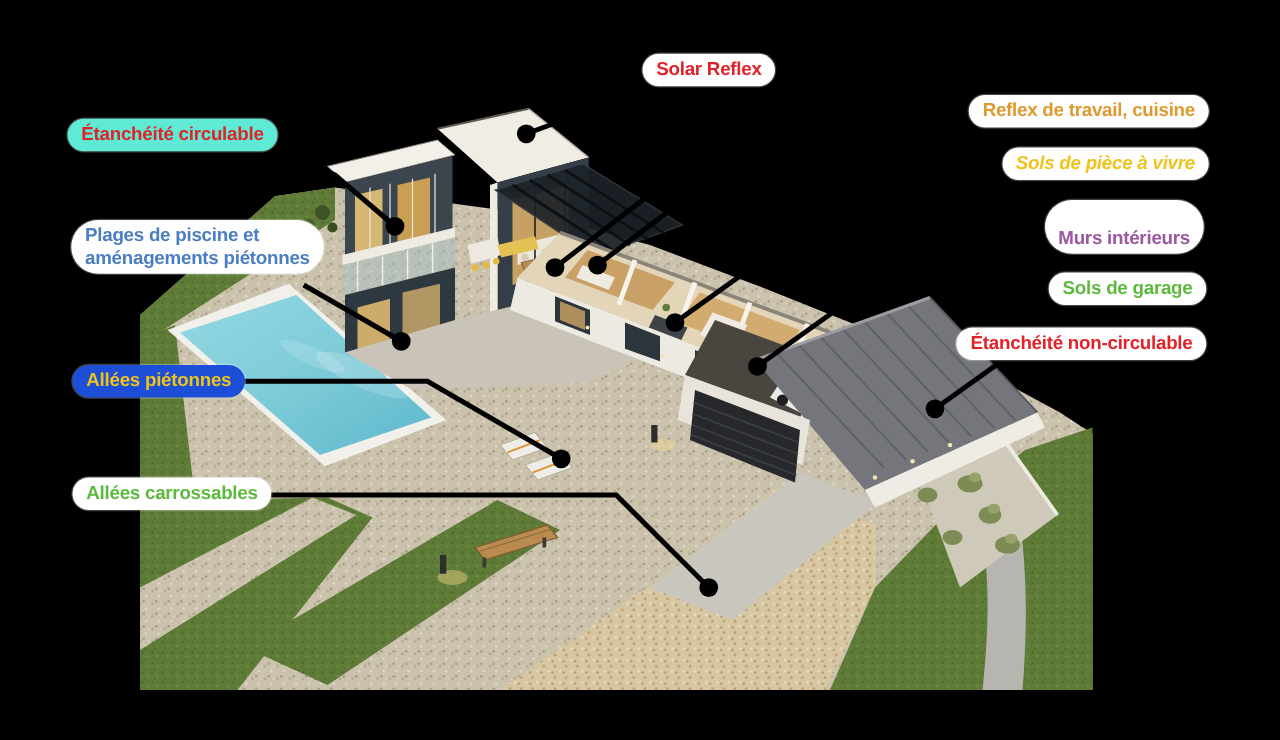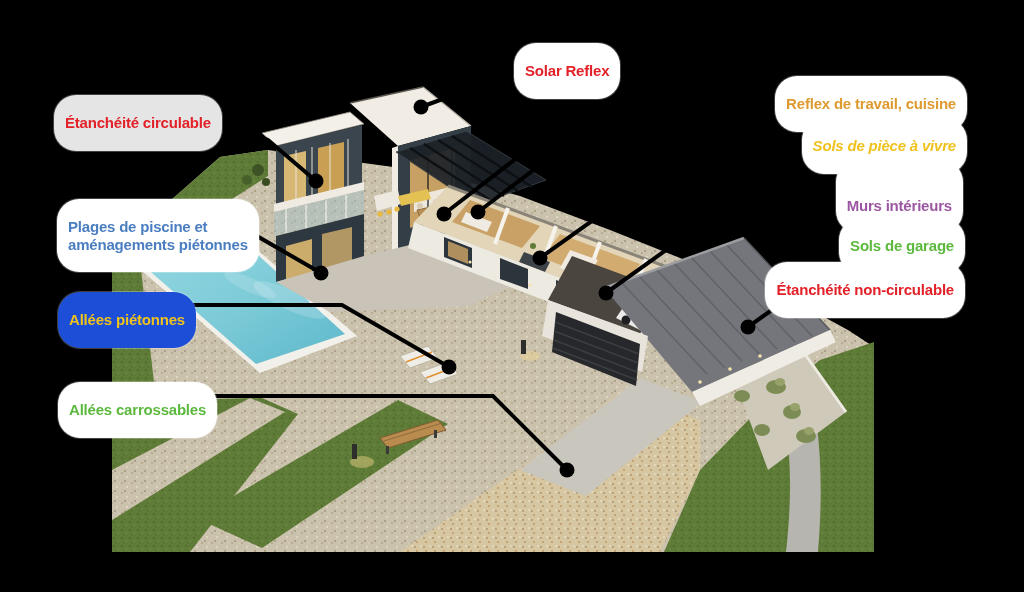--- a/index.html
+++ b/index.html
@@ -7,7 +7,7 @@
          font-family:"Liberation Sans",sans-serif;}
   .stage svg{position:absolute;left:0;top:0;}
   .labels{position:absolute;left:0;top:0;width:100%;height:100%;}
-  .pill{position:absolute;background:#fff;border-radius:22px;padding:19px 11px;
+  .pill{position:absolute;background:#fff;border-radius:22px;padding:4px 11px;
         font-weight:bold;font-size:15px;letter-spacing:-0.2px;line-height:1.18;
         white-space:nowrap;box-shadow:0 0 0 1px rgba(255,255,255,.25);}
   .pill.center{text-align:center;}

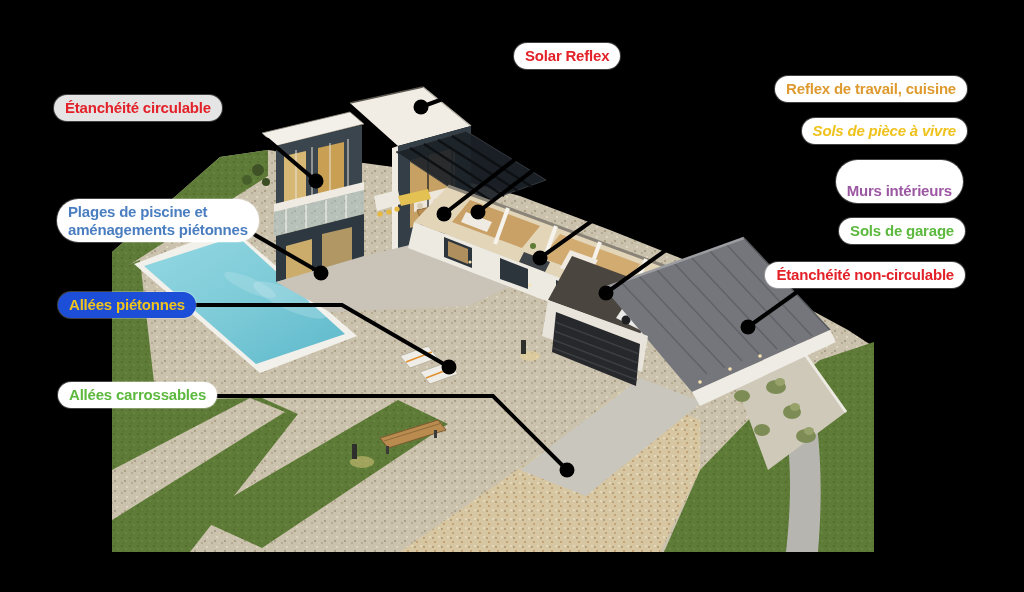--- a/index.html
+++ b/index.html
@@ -292,7 +292,7 @@
 
   <div class="labels" id="labels">
       <div class="pill center" style="color: rgb(227, 33, 40); background: rgb(255, 255, 255); left: 514px; top: 43px;"><span>Solar Reflex</span></div>
-      <div class="pill center" style="color: rgb(227, 33, 40); background: #e5e5e5; left: 54px; top: 95px; text-align: right;"><span>Étanchéité circulable</span></div>
+      <div class="pill center" style="color: rgb(227, 33, 40); background: #5eead4; left: 54px; top: 95px; text-align: right;"><span>Étanchéité circulable</span></div>
       <div class="pill left" style="color: rgb(74, 126, 192); background: rgb(255, 255, 255); left: 57px; top: 199px;"><span>Plages de piscine et</span><br><span>aménagements piétonnes</span></div>
       <div class="pill center" style="color: rgb(239, 194, 28); background: #1d4ed8; left: 58px; top: 292px;"><span>Allées piétonnes</span></div>
       <div class="pill center" style="color: rgb(92, 185, 62); background: rgb(255, 255, 255); left: 58px; top: 382px;"><span>Allées carrossables</span></div>

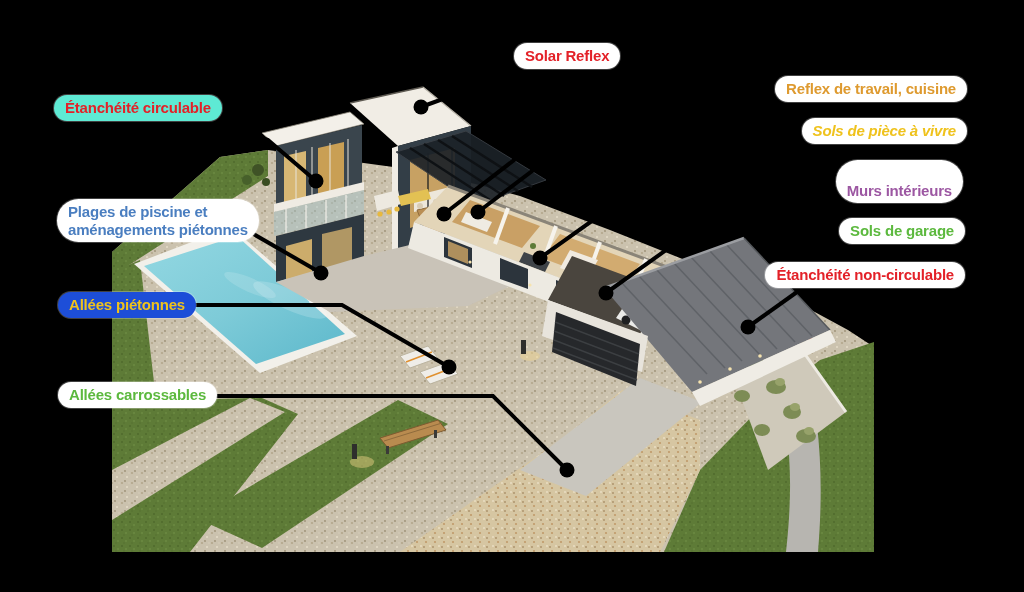--- a/index.html
+++ b/index.html
@@ -293,7 +293,7 @@
   <div class="labels" id="labels">
       <div class="pill center" style="color: rgb(227, 33, 40); background: rgb(255, 255, 255); left: 514px; top: 43px;"><span>Solar Reflex</span></div>
       <div class="pill center" style="color: rgb(227, 33, 40); background: #5eead4; left: 54px; top: 95px; text-align: right;"><span>Étanchéité circulable</span></div>
-      <div class="pill left" style="color: rgb(74, 126, 192); background: rgb(255, 255, 255); left: 57px; top: 199px;"><span>Plages de piscine et</span><br><span>aménagements piétonnes</span></div>
+      <div class="pill left" style="color: rgb(74, 126, 192); background: rgb(255, 255, 255); left: 57px; top: 176px;"><span>Plages de piscine et</span><br><span>aménagements piétonnes</span></div>
       <div class="pill center" style="color: rgb(239, 194, 28); background: #1d4ed8; left: 58px; top: 292px;"><span>Allées piétonnes</span></div>
       <div class="pill center" style="color: rgb(92, 185, 62); background: rgb(255, 255, 255); left: 58px; top: 382px;"><span>Allées carrossables</span></div>
       <div class="pill center" style="color: rgb(222, 154, 47); background: rgb(255, 255, 255); right: 57px; top: 76px;"><span>Reflex de travail, cuisine</span></div>

